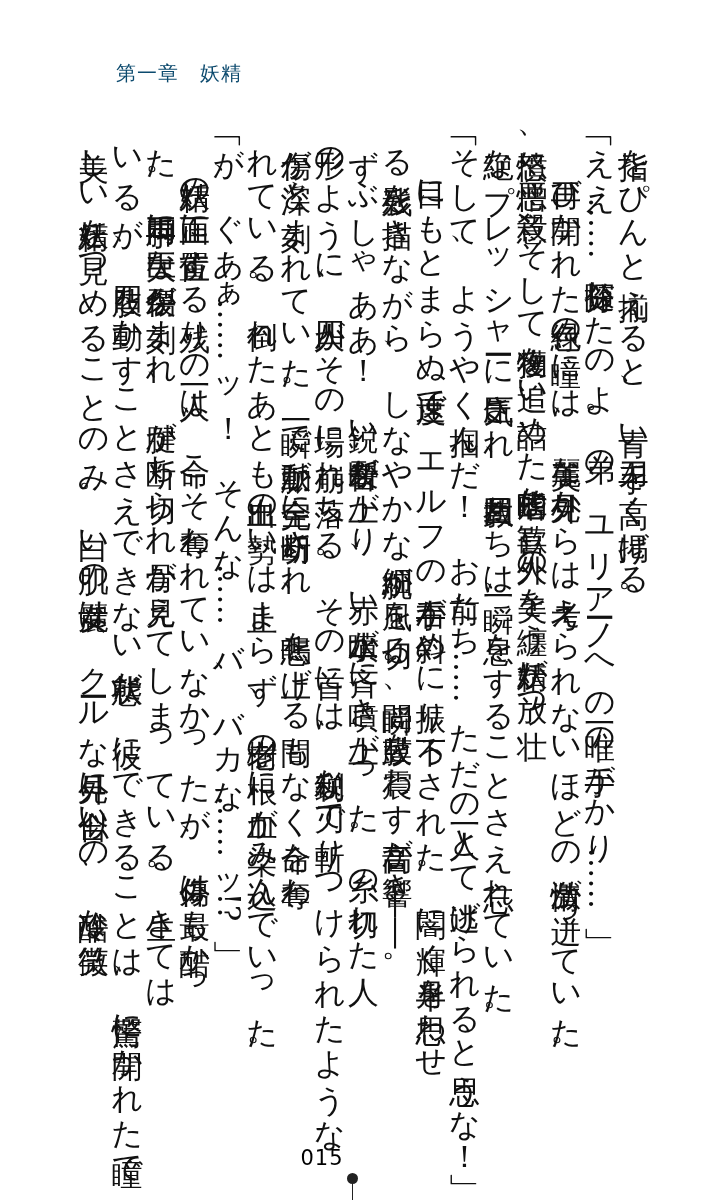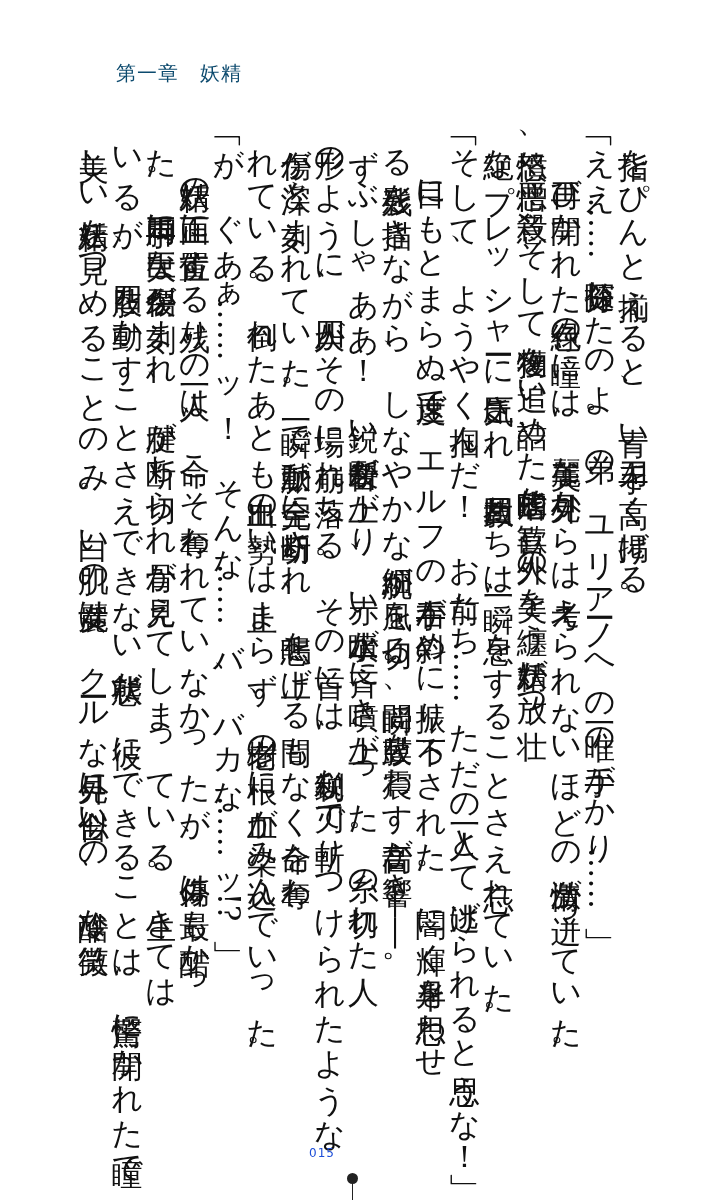--- a/index.html
+++ b/index.html
@@ -27,7 +27,7 @@
       position: absolute; left: 0; width: 644px; top: 1146px;
       text-align: center;
       font-family: "DejaVu Sans", "Liberation Sans", sans-serif;
-      font-size: 12px; color: #1d4ed8; letter-spacing: 1px;
+      font-size: 21px; color: #000000; letter-spacing: 1px;
     }
     .folio-dot {
       position: absolute; left: 347px; top: 1173px; width: 11px; height: 11px;

